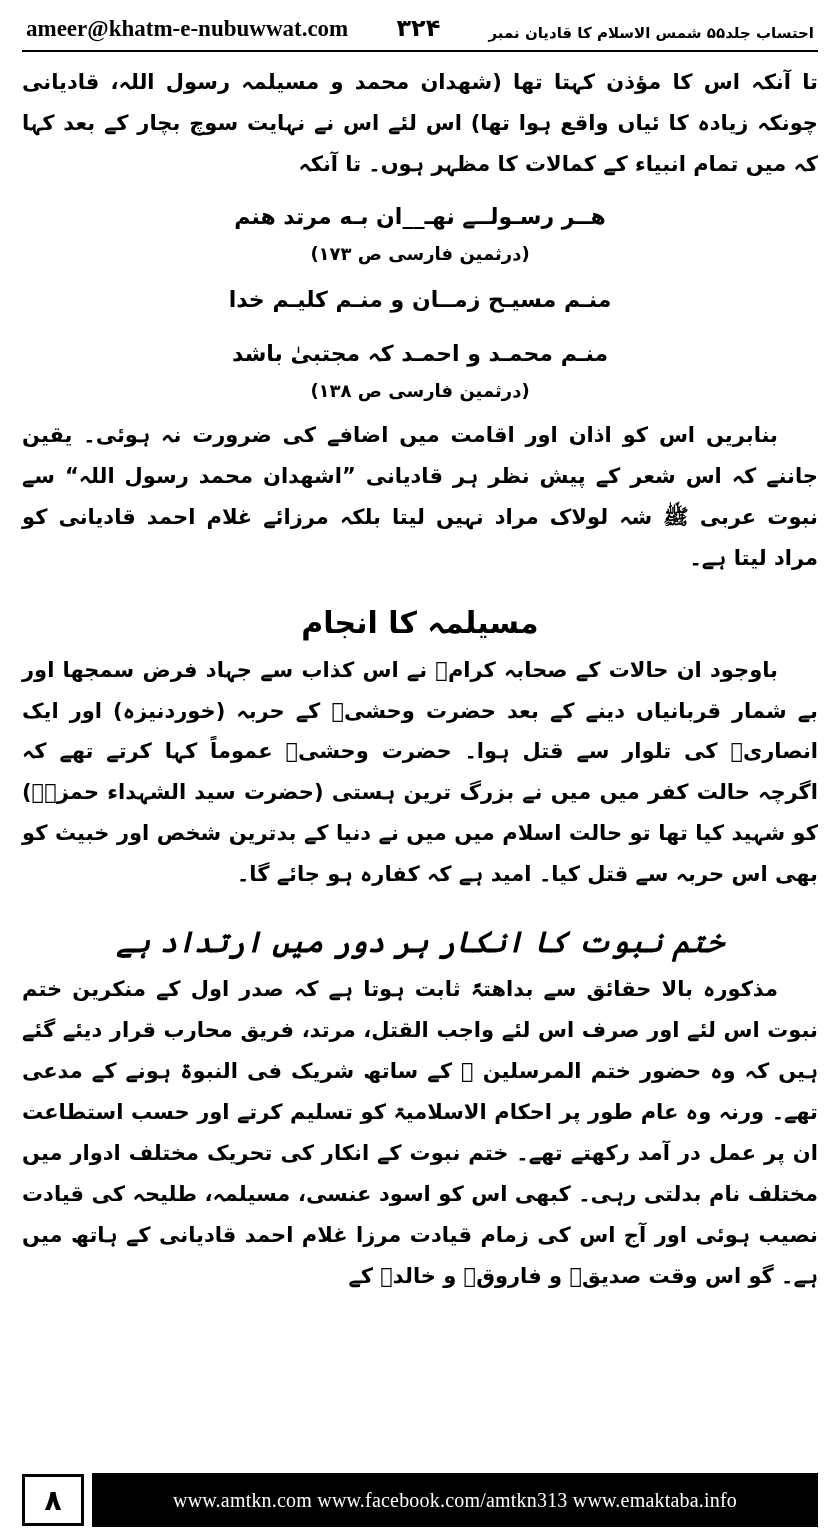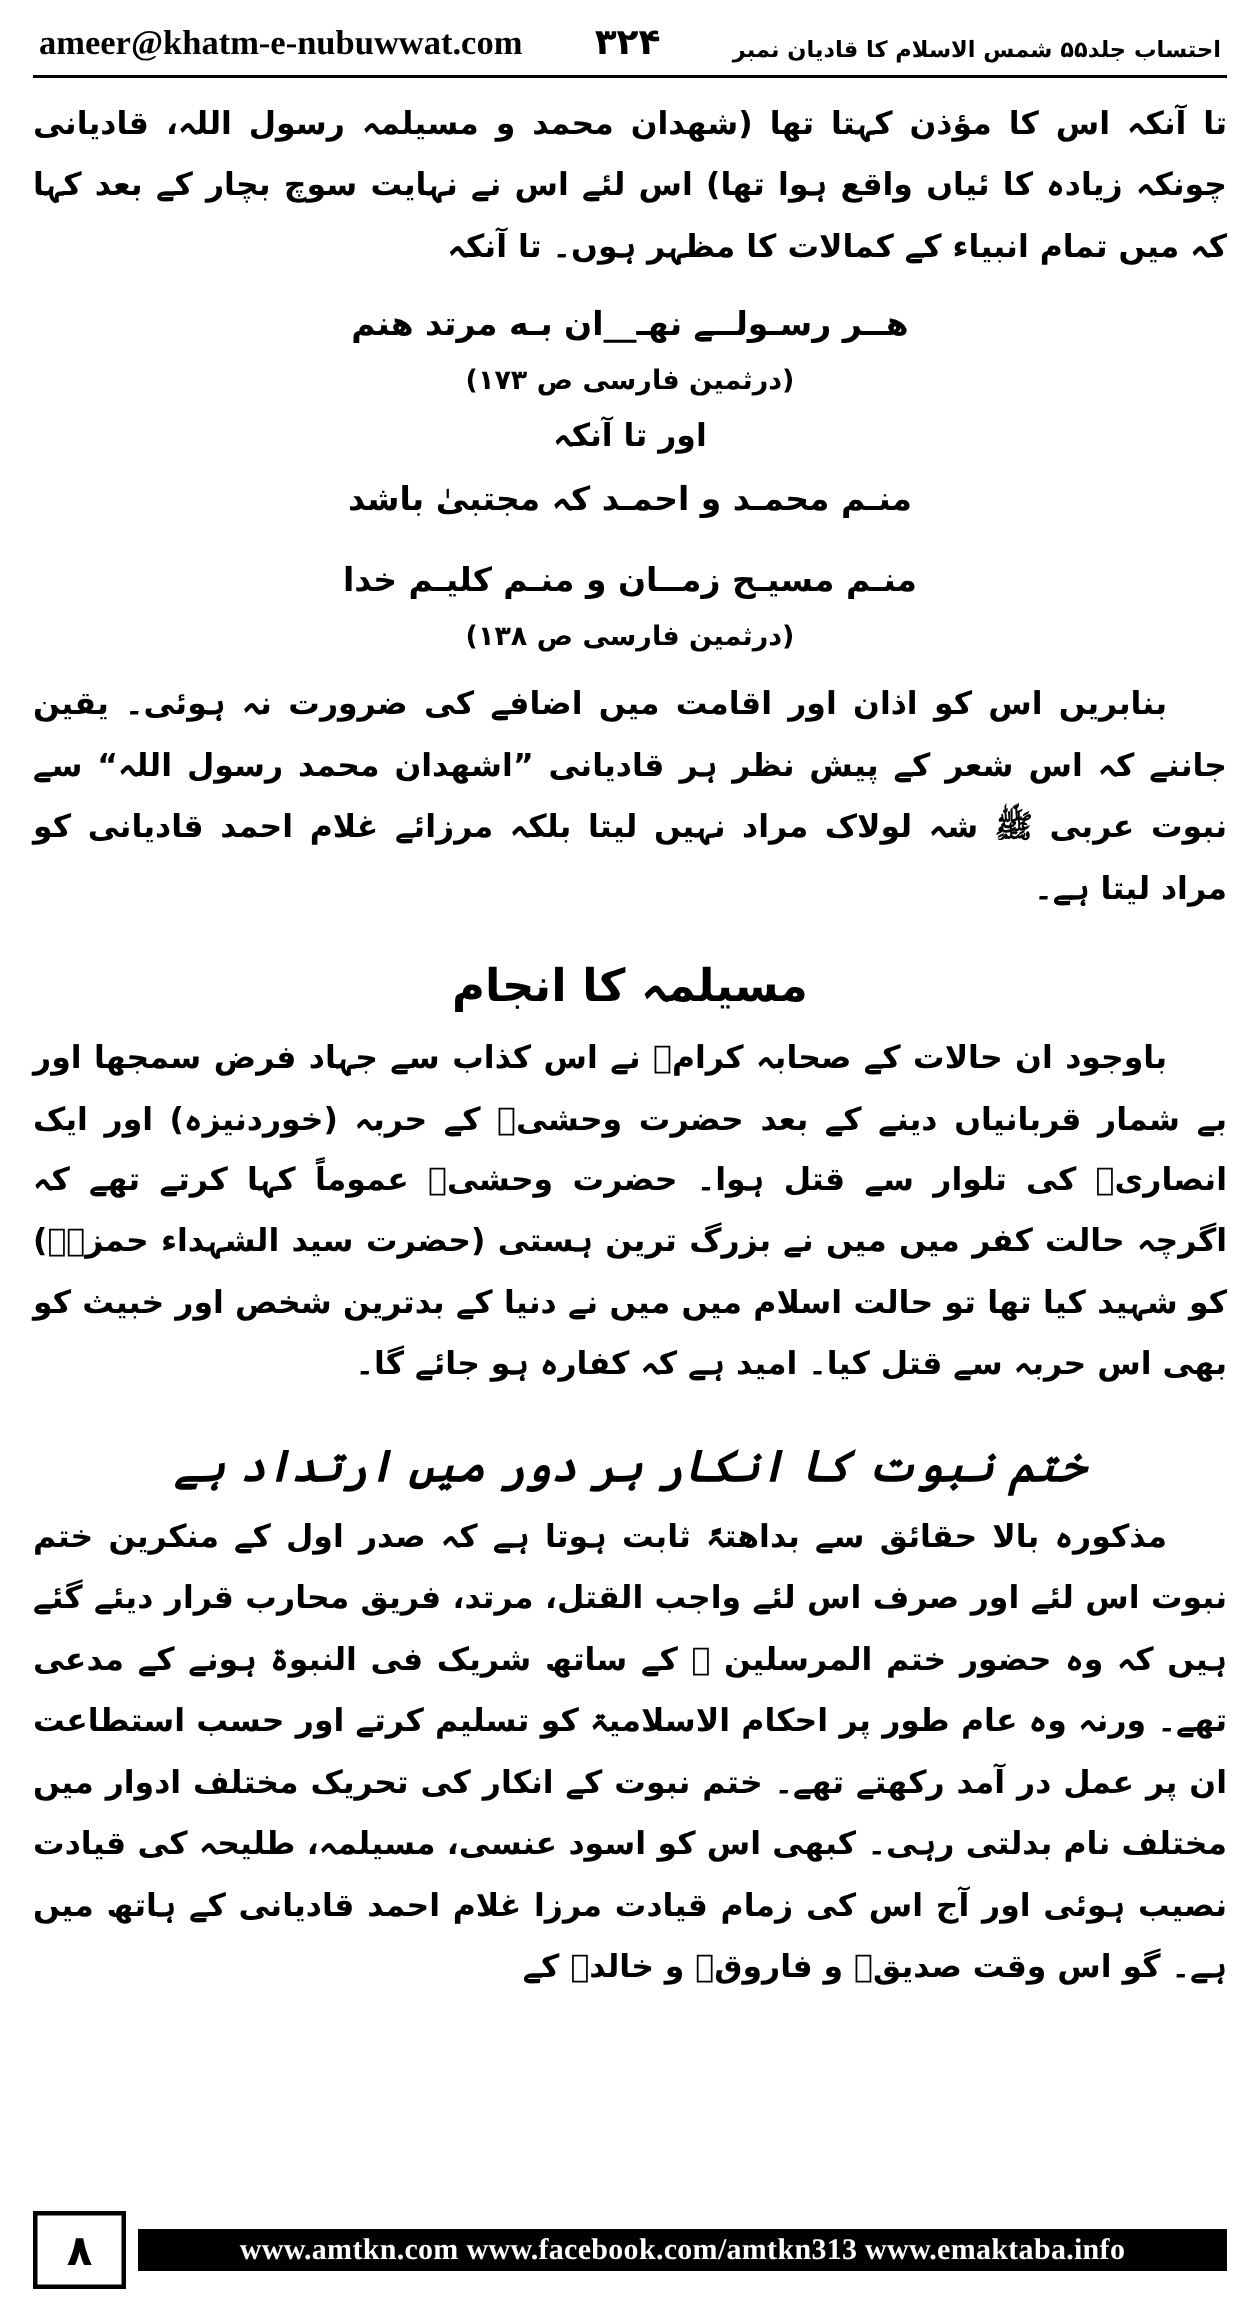--- a/index.html
+++ b/index.html
@@ -175,7 +175,6 @@
     <div class="verse">هــر رسـولــے نهـ__ان بـه مرتد هنم</div>
     <div class="ref">(درثمین فارسی ص ۱۷۳)</div>
 
-    <div class="midline">اور تا آنکہ</div>
 
     <div class="verse">منـم محمـد و احمـد کہ مجتبیٰ باشد</div>
     <div class="verse">منـم مسیـح زمــان و منـم کلیـم خدا</div>

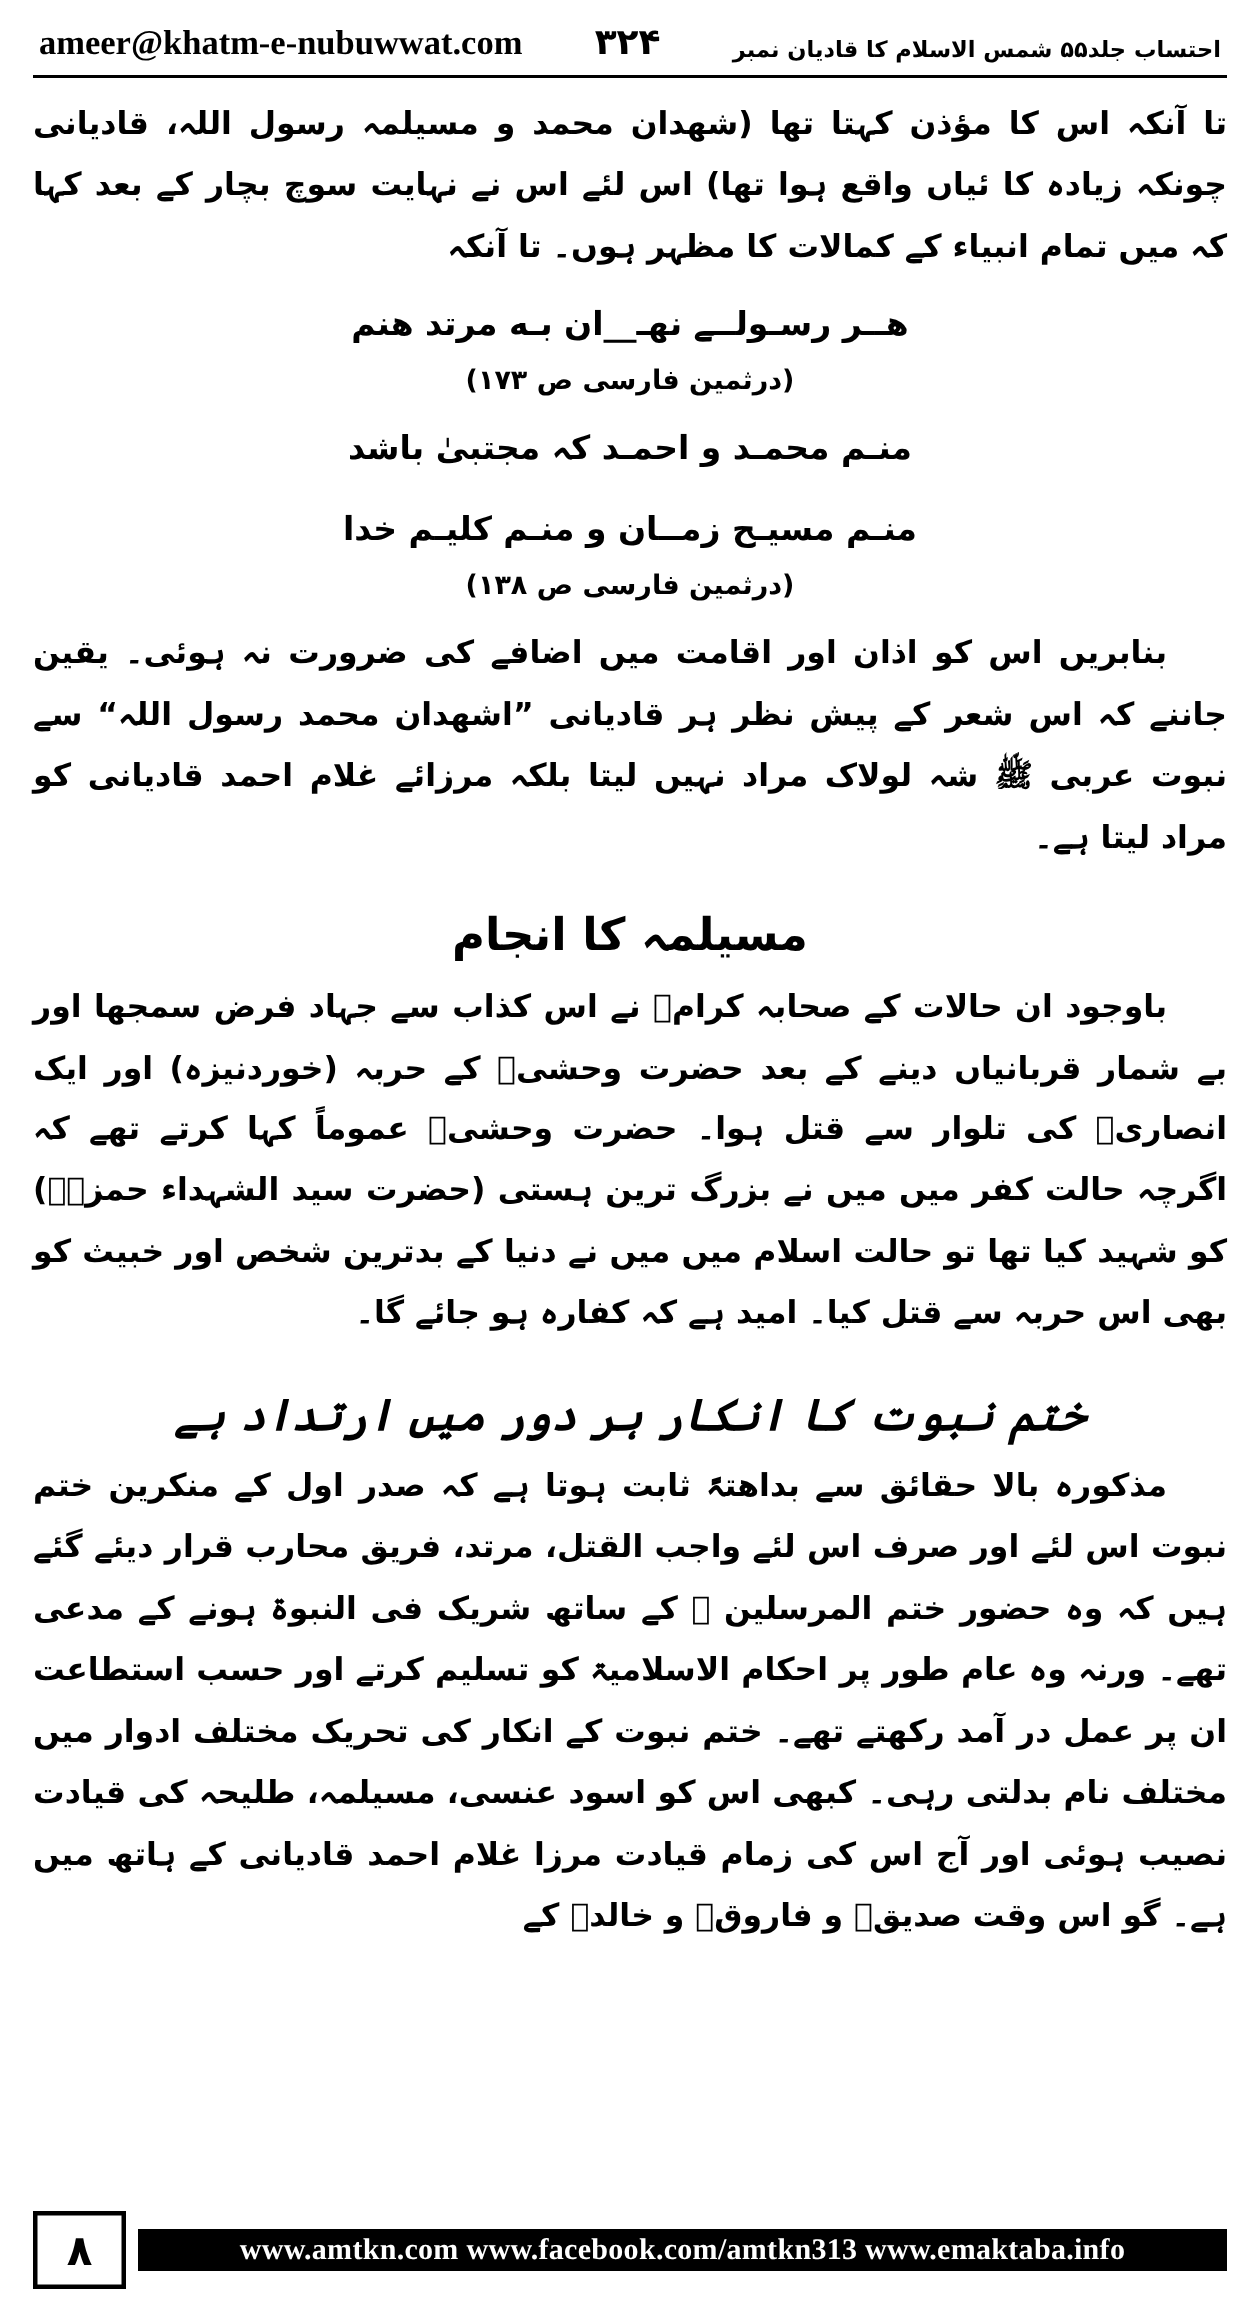--- a/index.html
+++ b/index.html
@@ -176,8 +176,8 @@
     <div class="ref">(درثمین فارسی ص ۱۷۳)</div>
 
 
+    <div class="verse">منـم مسیـح زمــان و منـم کلیـم خدا</div>
     <div class="verse">منـم محمـد و احمـد کہ مجتبیٰ باشد</div>
-    <div class="verse">منـم مسیـح زمــان و منـم کلیـم خدا</div>
     <div class="ref">(درثمین فارسی ص ۱۳۸)</div>
 
     <p class="para indent">بنابریں اس کو اذان اور اقامت میں اضافے کی ضرورت نہ ہوئی۔ یقین جاننے کہ اس شعر کے پیش نظر ہر قادیانی ”اشھدان محمد رسول اللہ“ سے نبوت عربی ﷺ شہ لولاک مراد نہیں لیتا بلکہ مرزائے غلام احمد قادیانی کو مراد لیتا ہے۔</p>

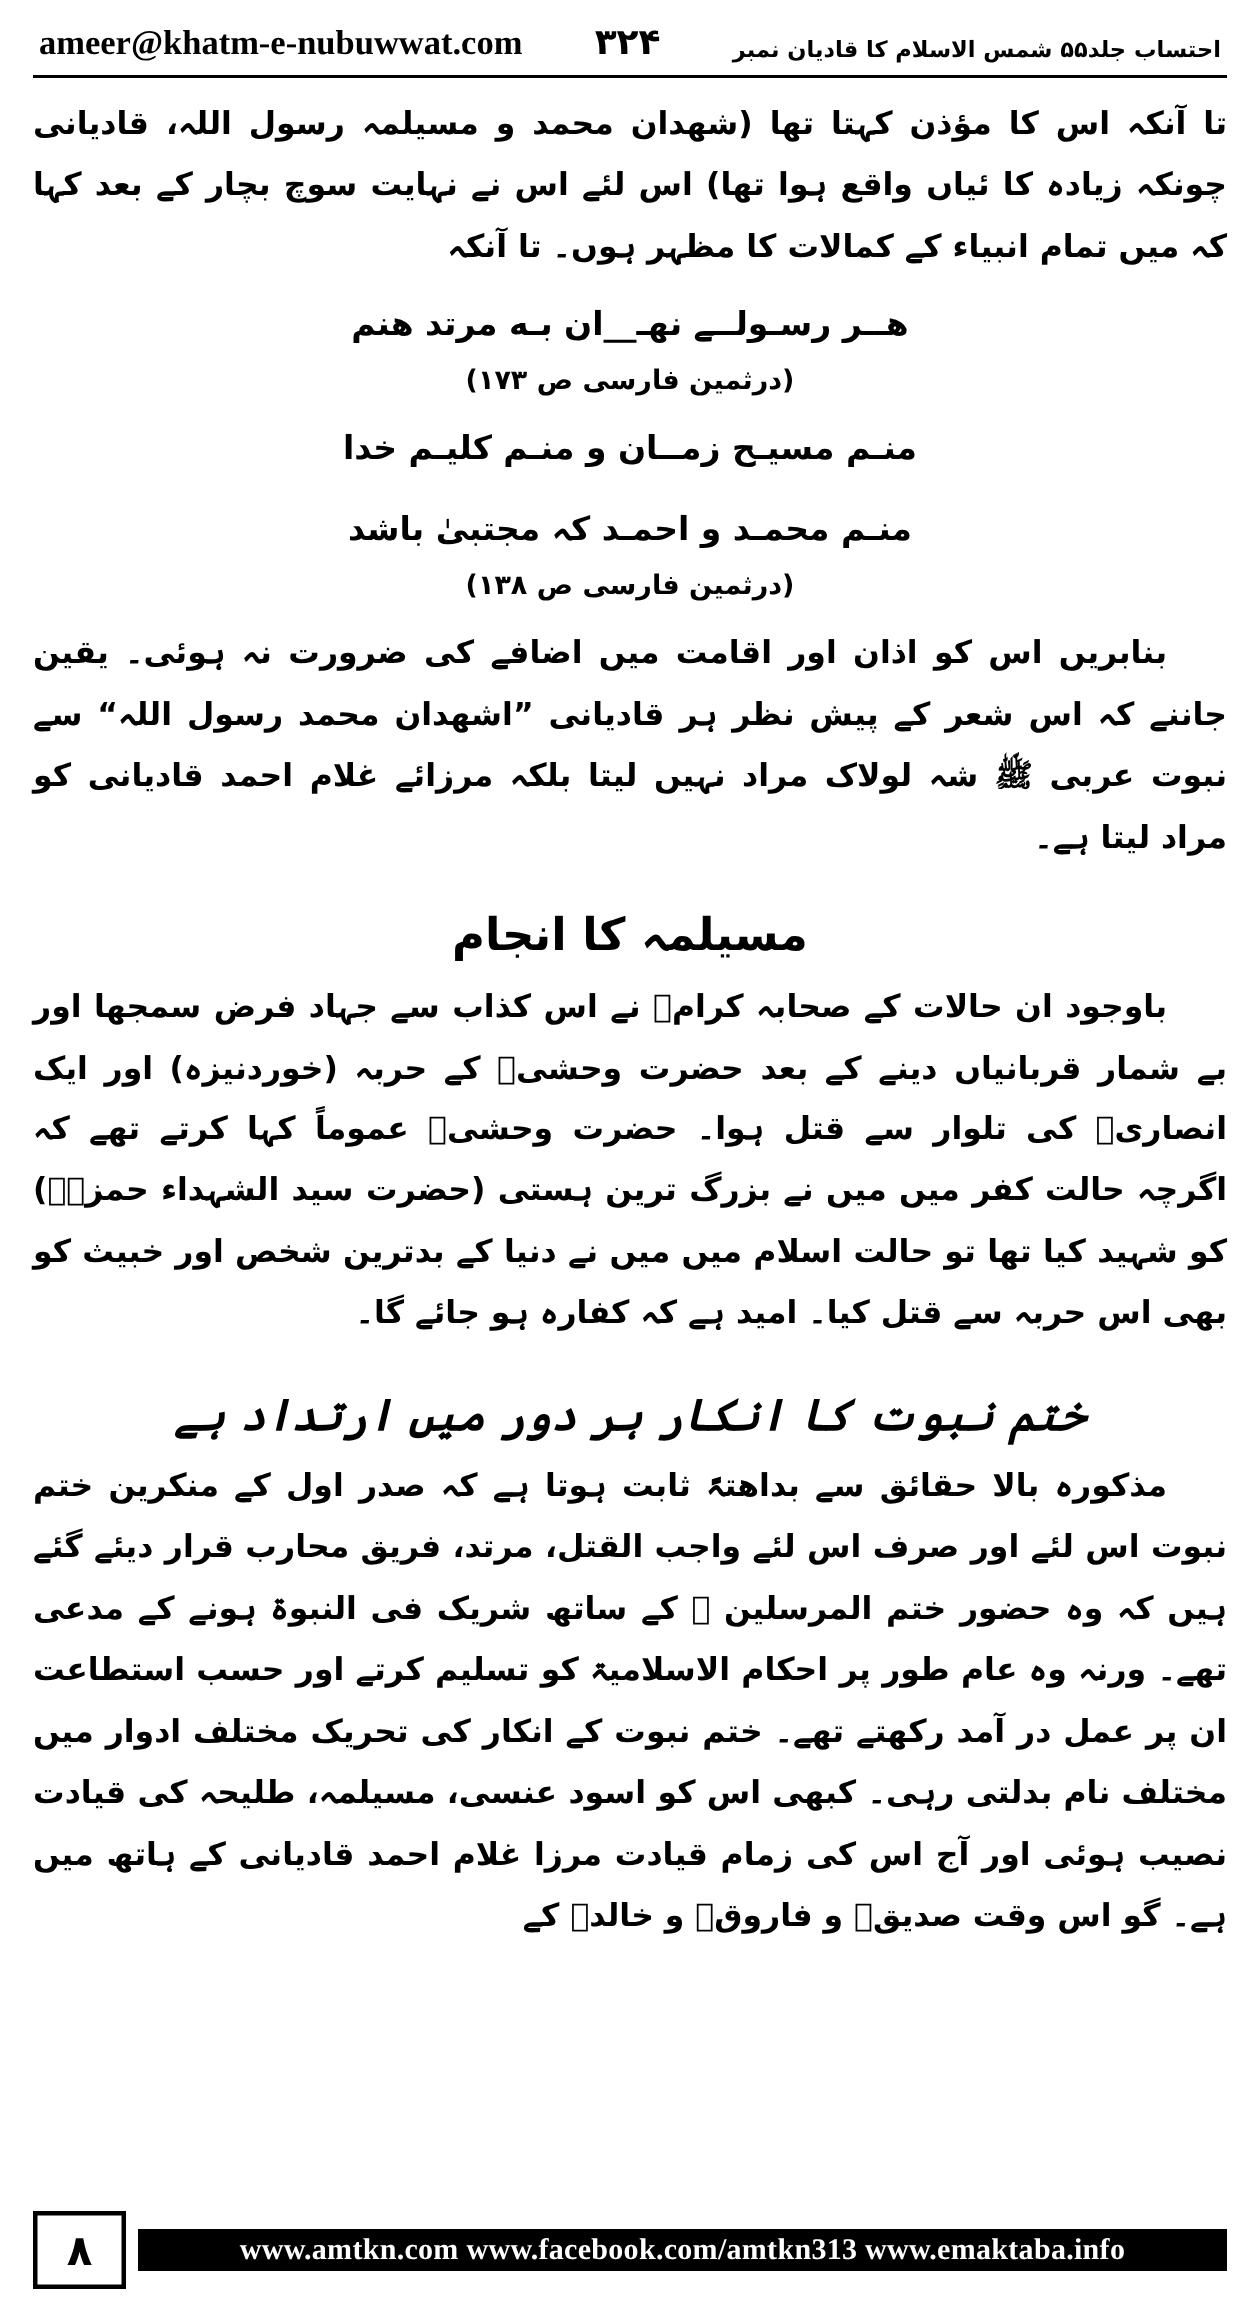--- a/index.html
+++ b/index.html
@@ -143,14 +143,14 @@
   .footer-bar {
     flex: 1 1 auto;
     margin-left: 8px;
-    height: 28px;
+    height: 54px;
     background: #000;
     color: #fff;
     display: flex;
     align-items: center;
     justify-content: center;
     font-family: "Liberation Serif", serif;
-    font-weight: bold;
+    font-weight: normal;
     font-size: 20px;
     letter-spacing: 0.2px;
   }

